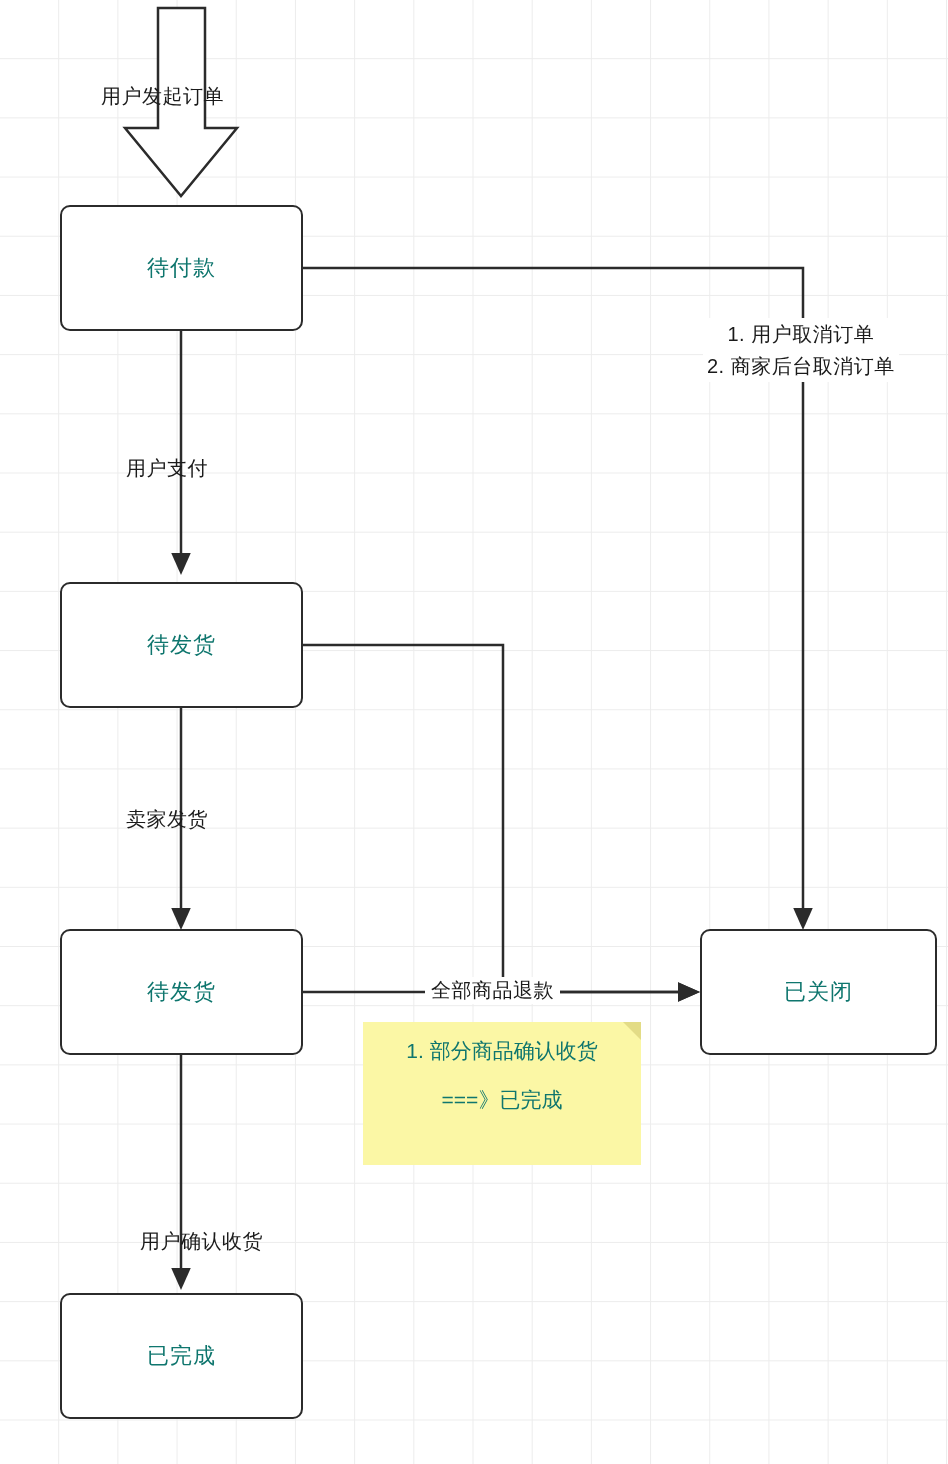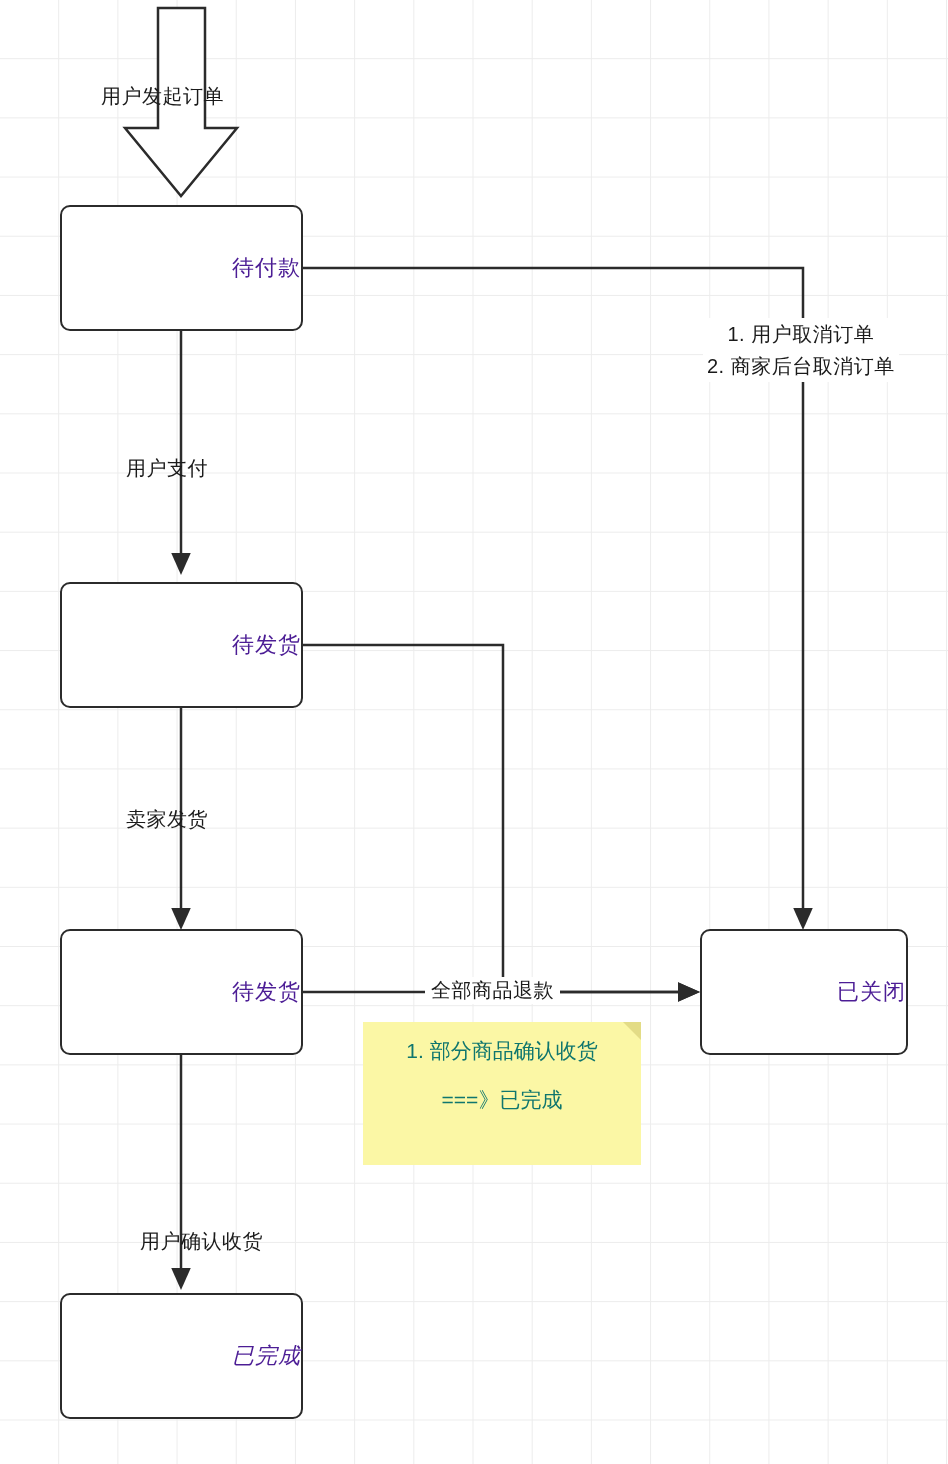--- a/index.html
+++ b/index.html
@@ -35,9 +35,9 @@
     border-radius: 10px;
     display: flex;
     align-items: center;
-    justify-content: flex-end;
+    justify-content: center;
     font-size: 22px;
-    color: #4c1d95;
+    color: #0f766e;
     letter-spacing: 1px;
   }
   .edge-label {

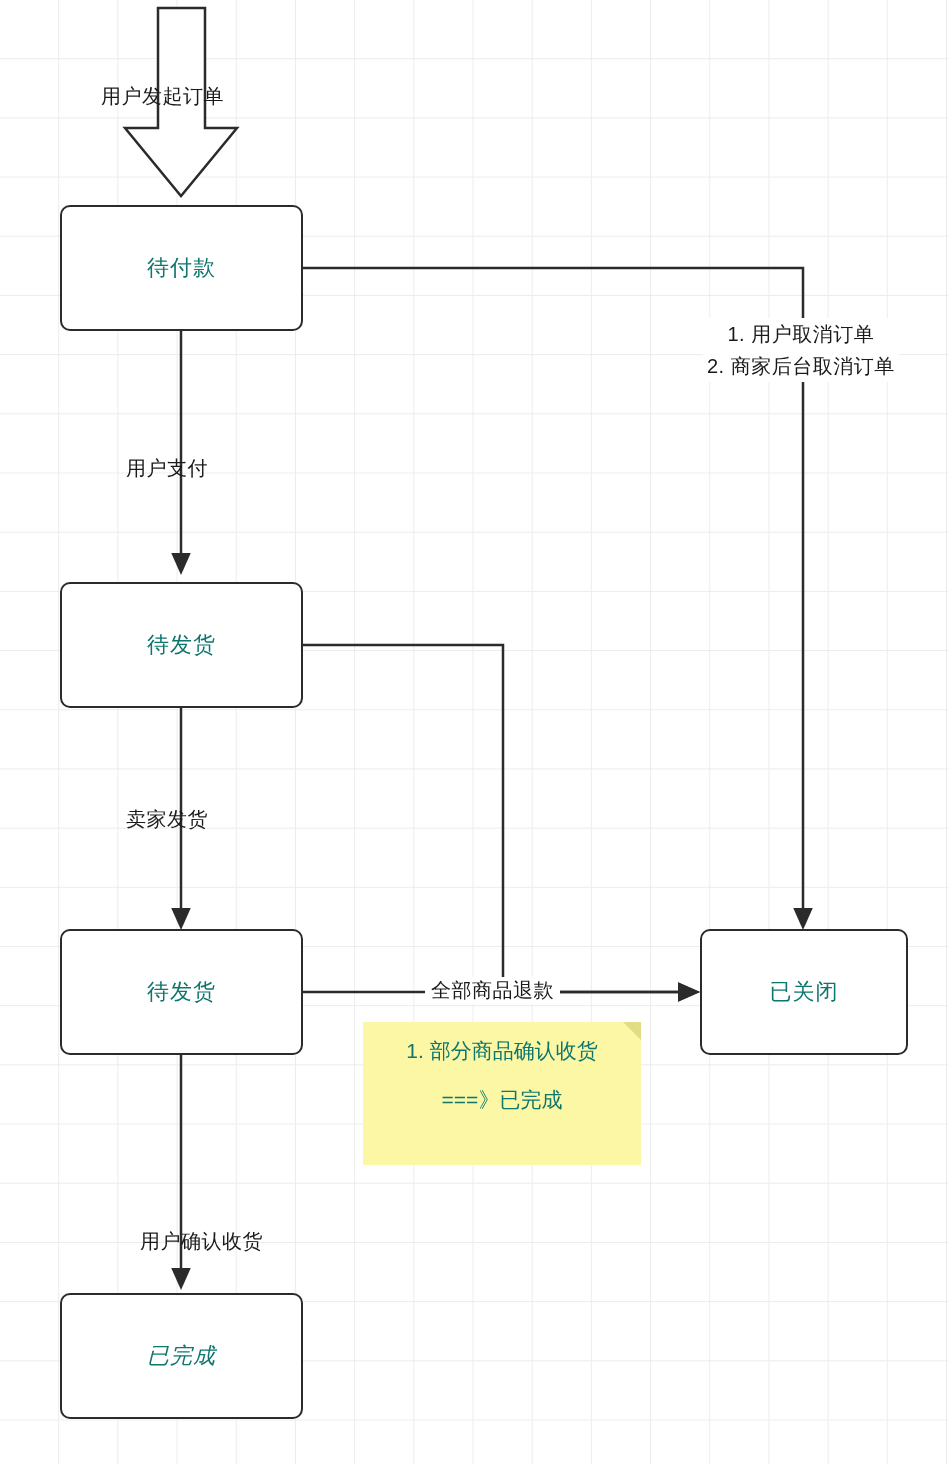--- a/index.html
+++ b/index.html
@@ -119,7 +119,7 @@
     <span>已完成</span>
   </div>
 
-  <div class="node" style="left:700px; top:929px; width:208px; height:126px;">
+  <div class="node" style="left:700px; top:929px; width:237px; height:126px;">
     <span>已关闭</span>
   </div>
 

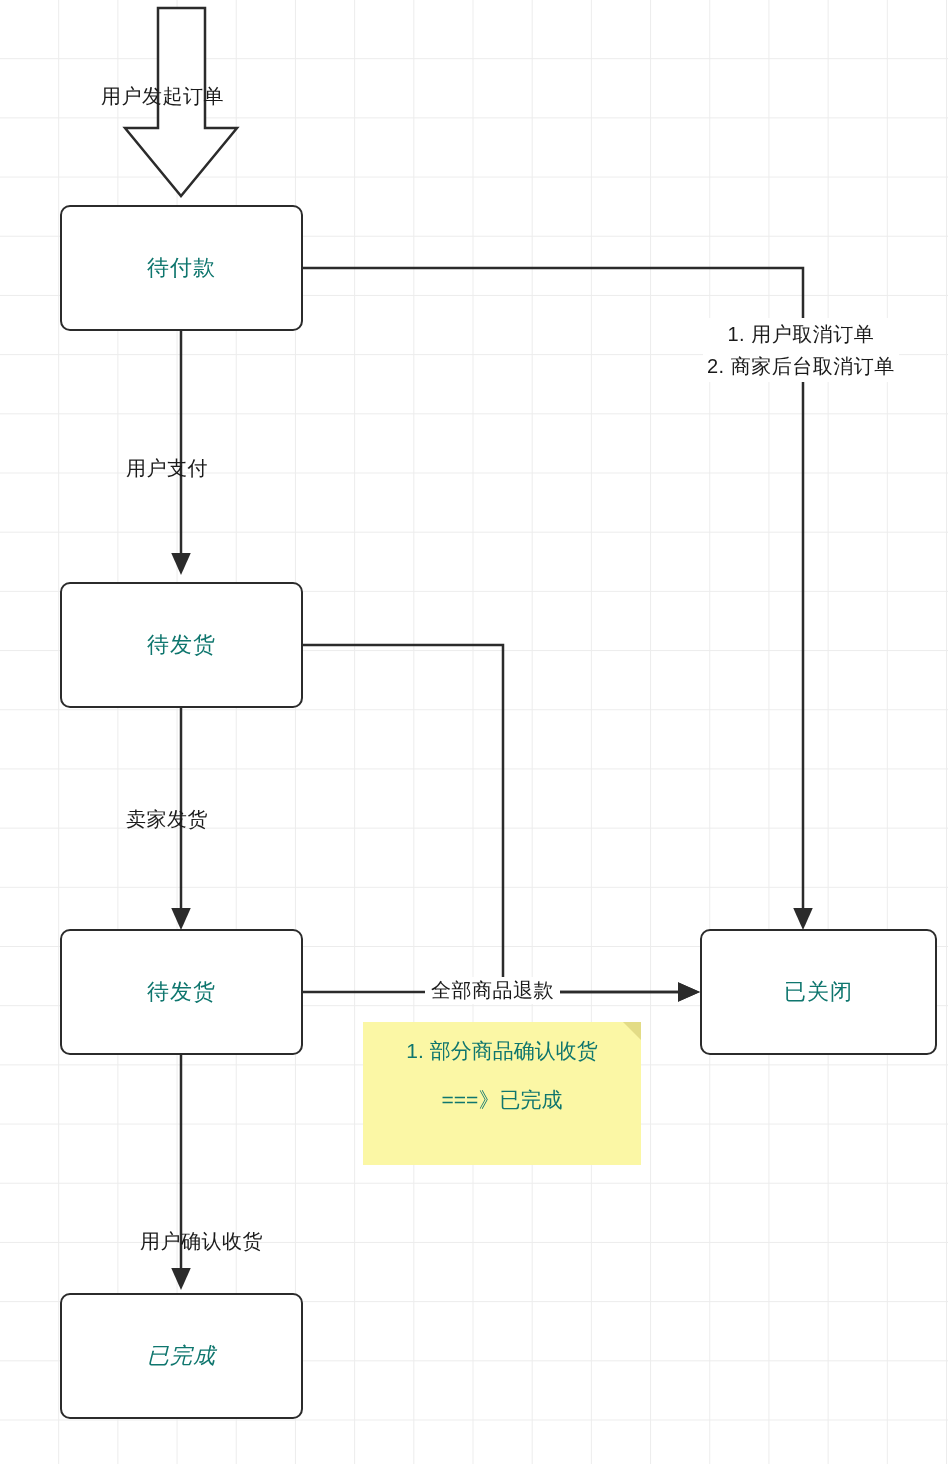--- a/index.html
+++ b/index.html
@@ -115,7 +115,7 @@
     <span>待发货</span>
   </div>
 
-  <div class="node" style="left:60px; top:1293px; width:243px; height:126px;font-style:italic;">
+  <div class="node" style="left:60px; top:1293px; width:243px; height:126px;">
     <span>已完成</span>
   </div>
 

